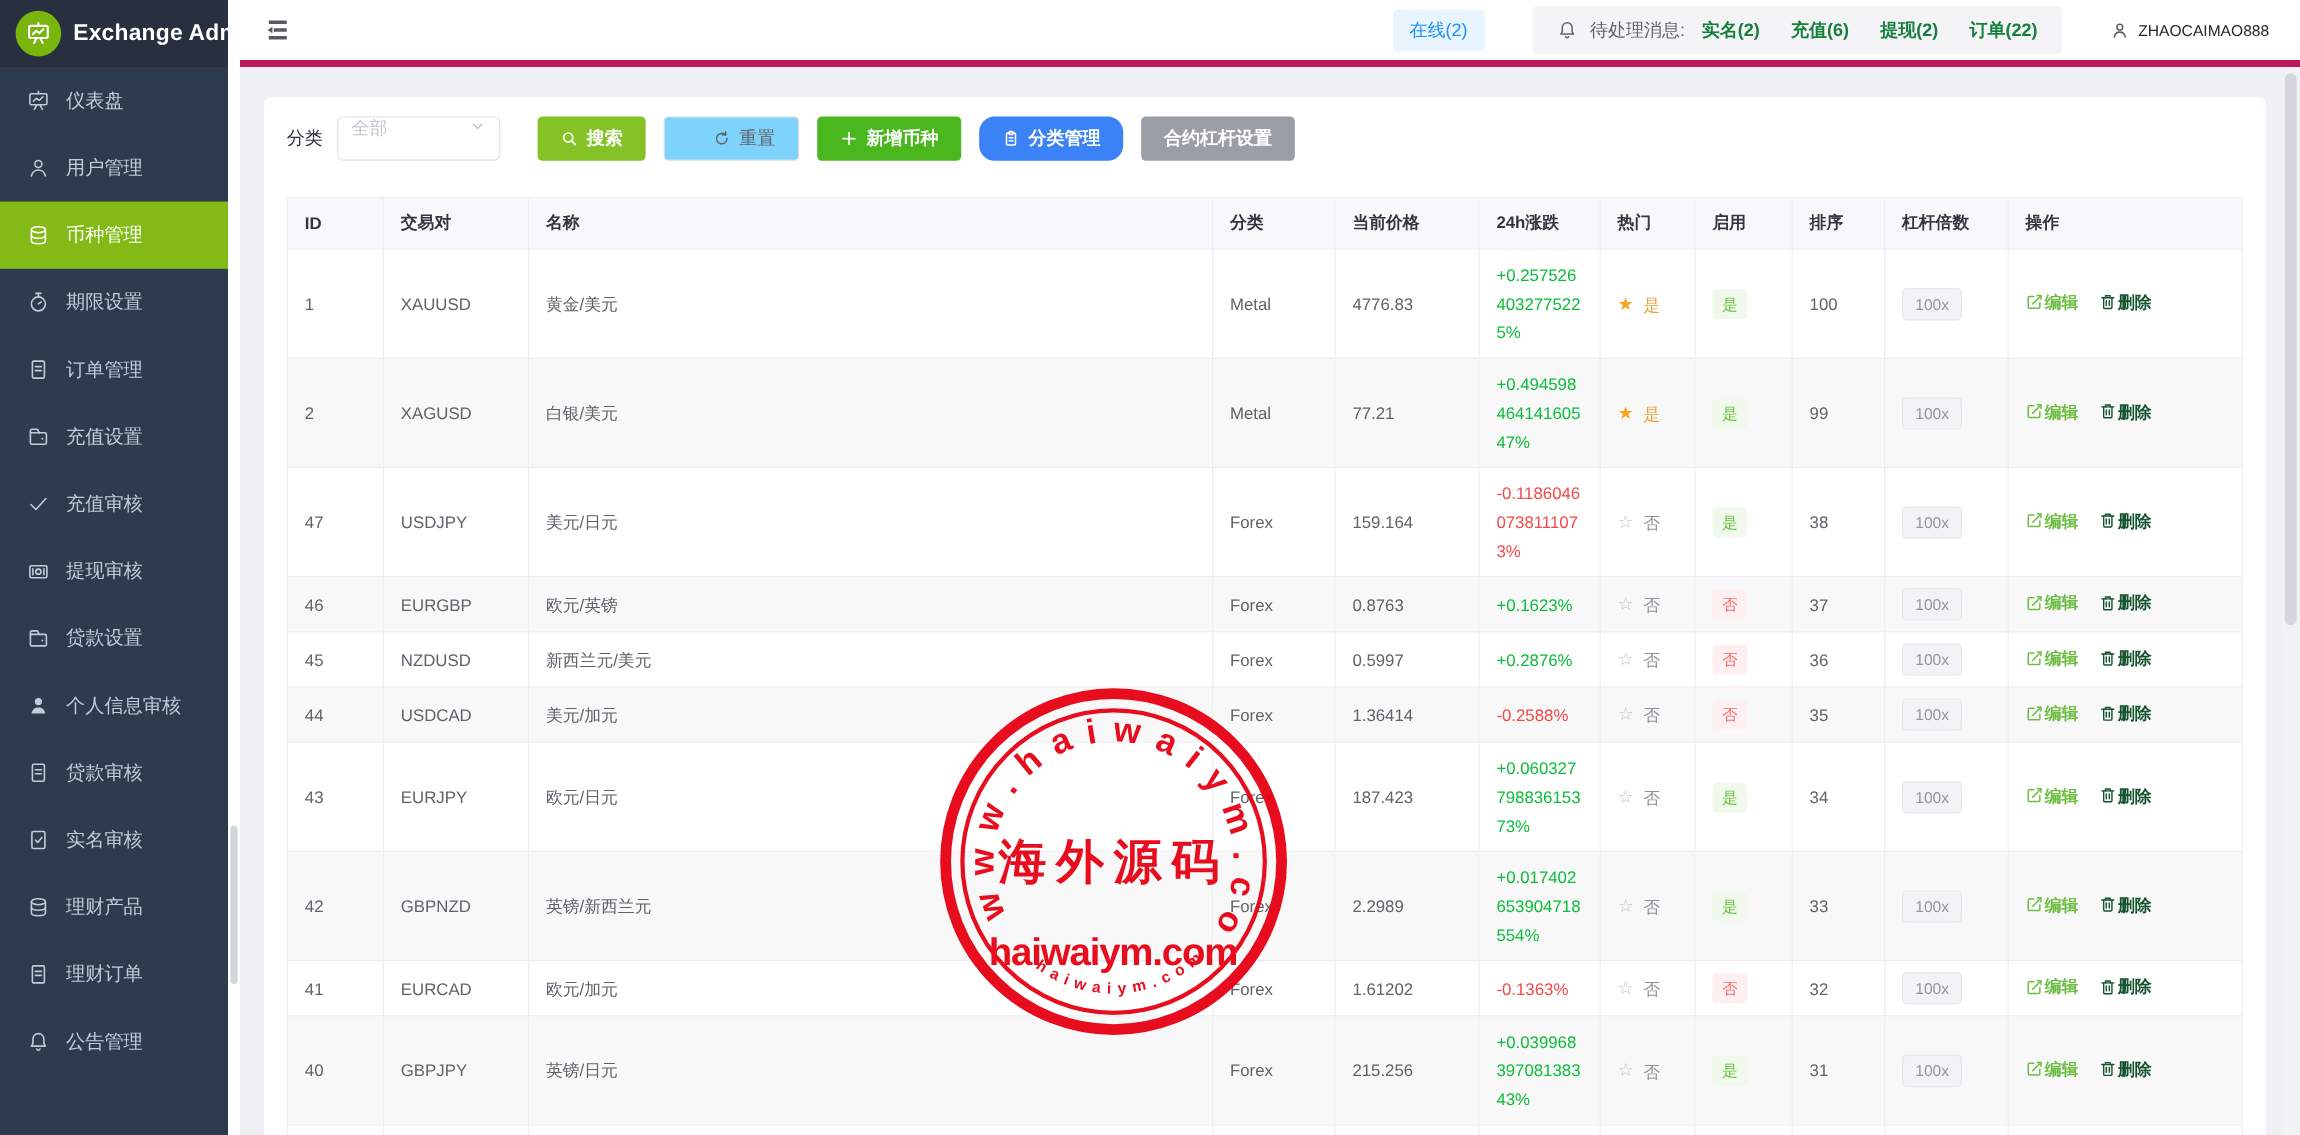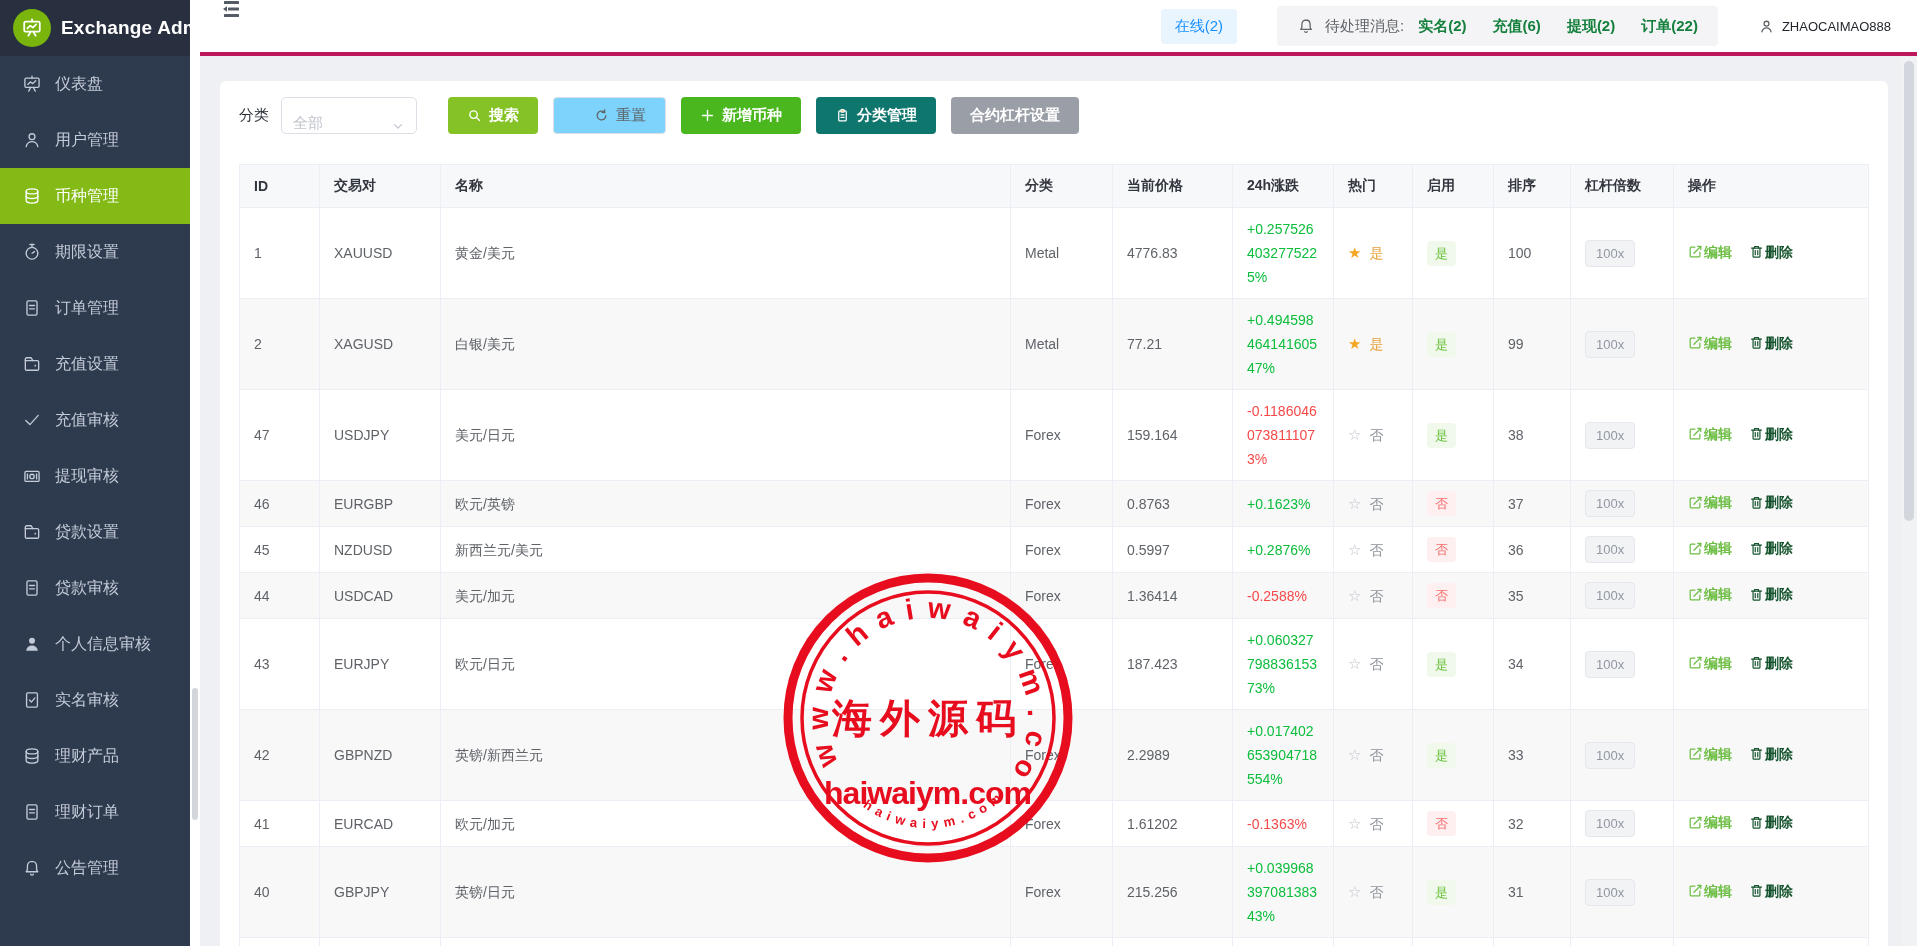--- a/index.html
+++ b/index.html
@@ -21,7 +21,7 @@
 
   
   .main { flex:1; min-width:0; display:flex; flex-direction:column; position:relative; }
-  .topbar { height:56px; background:#fff; border-bottom:4px solid #be185d; display:flex; padding:0 26px 0 22px; flex-shrink:0; }
+  .topbar { height:56px; background:#fff; border-bottom:6px solid #be185d; display:flex; align-items:center; padding:0 26px 0 22px; flex-shrink:0; }
   .hamburger { width:22px; height:18px; cursor:pointer; display:flex; }
   .topbar-right { margin-left:auto; display:flex; align-items:center; gap:40px; }
   .online-tag { background:#e8f4fe; color:#1a90ff; font-size:15px; padding:8px 14px; border-radius:4px; cursor:pointer; }

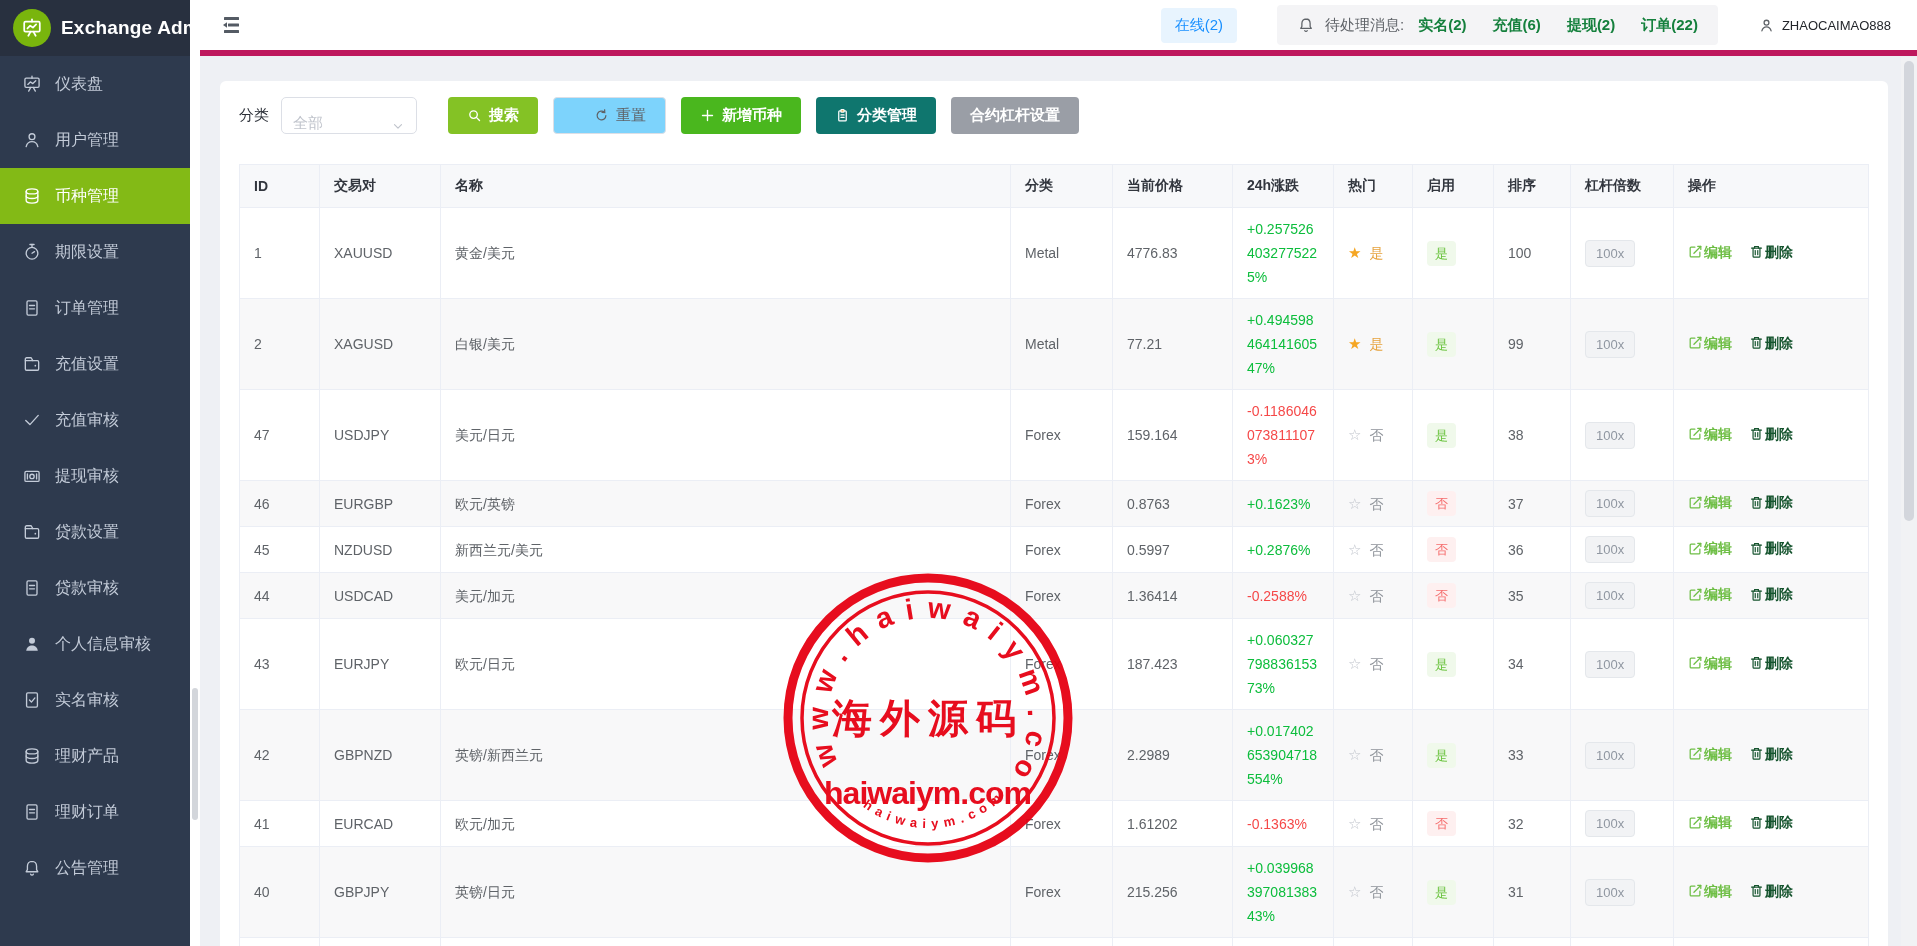--- a/index.html
+++ b/index.html
@@ -38,7 +38,7 @@
   
   .toolbar { display:flex; align-items:center; margin-bottom:30px; }
   .toolbar-label { font-size:15px; color:#2c3038; margin-right:12px; }
-  .select { width:136px; height:37px; border:1px solid #dcdfe6; border-radius:5px; background:#fff; display:flex; align-items:flex-end; justify-content:space-between; padding:0 11px; color:#c0c4cc; font-size:15px; cursor:pointer; margin-right:31px; }
+  .select { width:136px; height:37px; border:1px solid #dcdfe6; border-radius:5px; background:#fff; display:flex; align-items:flex-start; justify-content:space-between; padding:0 11px; color:#c0c4cc; font-size:15px; cursor:pointer; margin-right:31px; }
   .select .chev { width:14px; height:14px; display:flex; color:#c0c4cc; }
   .btn { height:37px; border:none; border-radius:4px; color:#fff; font-size:15px; font-weight:bold; display:inline-flex; align-items:center; gap:7px; padding:0 19px; cursor:pointer; margin-right:15px;
          font-family:"Liberation Sans","DejaVu Sans",sans-serif; }

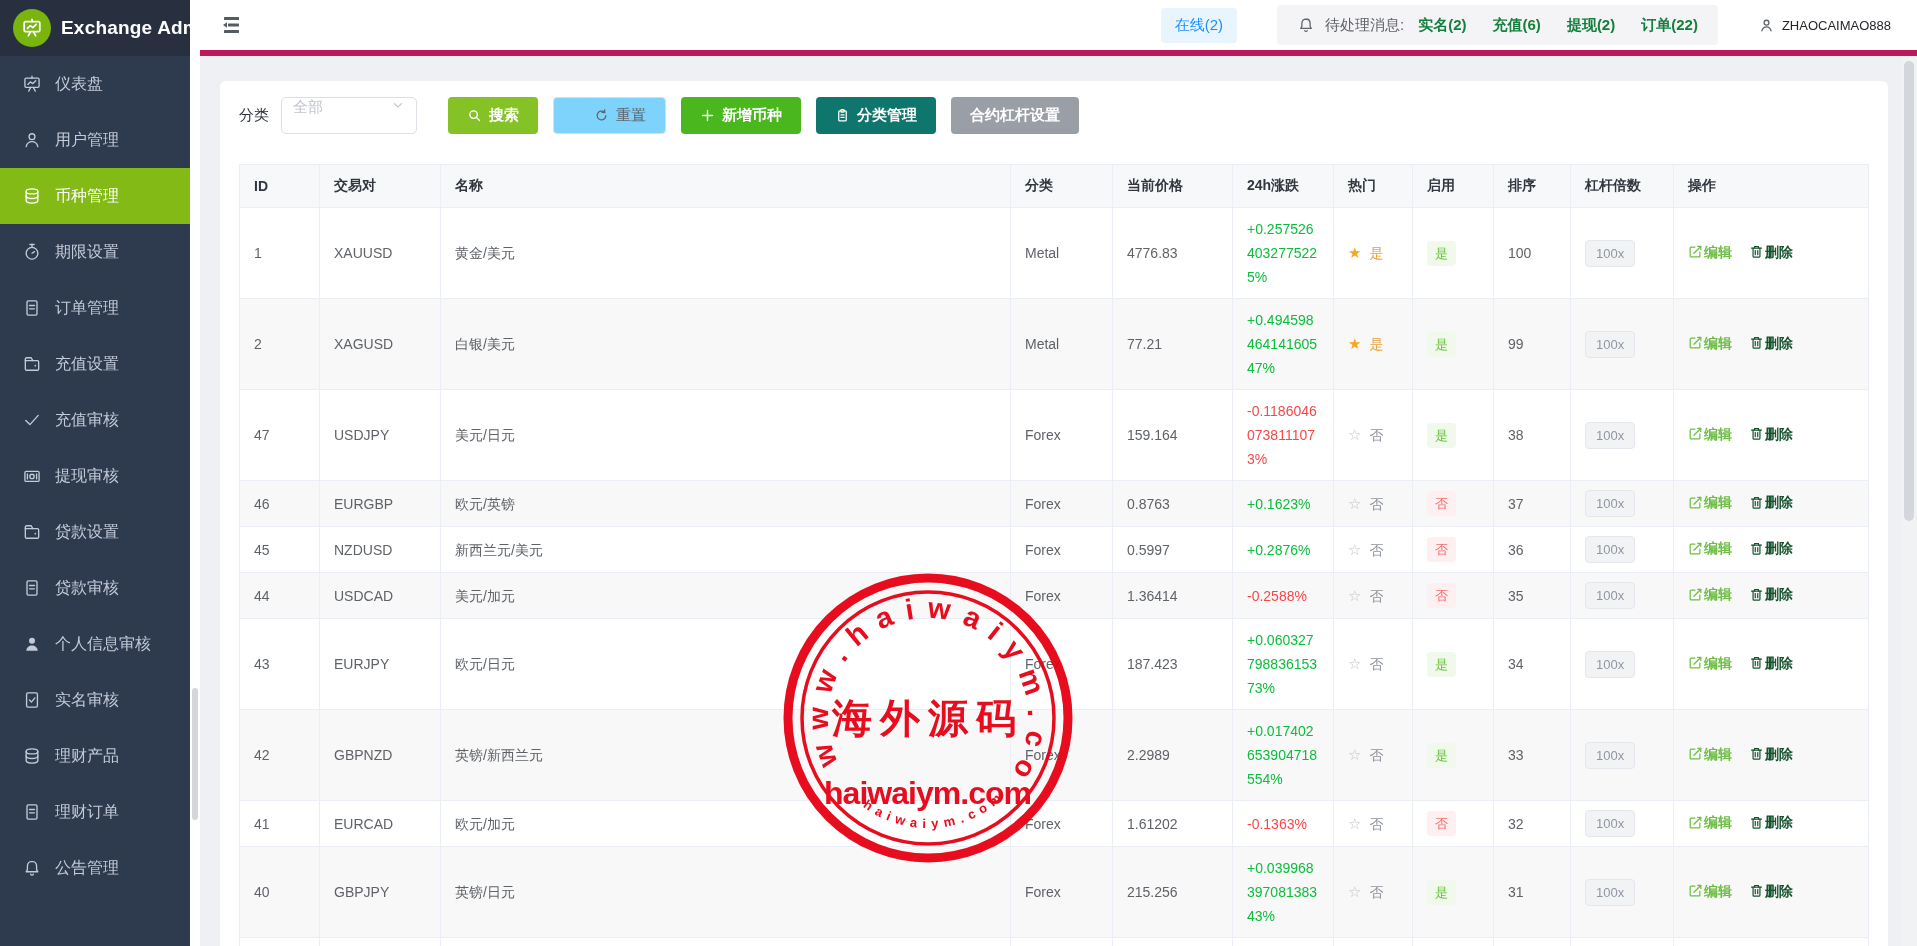--- a/index.html
+++ b/index.html
@@ -46,7 +46,7 @@
   .btn-search { background:#84c225; }
   .btn-reset  { background:#7dd3fc; border:1px solid #dcdfe6; color:#5f6368; font-weight:normal;padding-left:40px; }
   .btn-add    { background:#4ab71e; }
-  .btn-cat    { background:#0f766e; }
+  .btn-cat    { background:#3b82f6;border-radius:13px; }
   .btn-lev    { background:#9a9ea6; margin-right:0; }
 
   

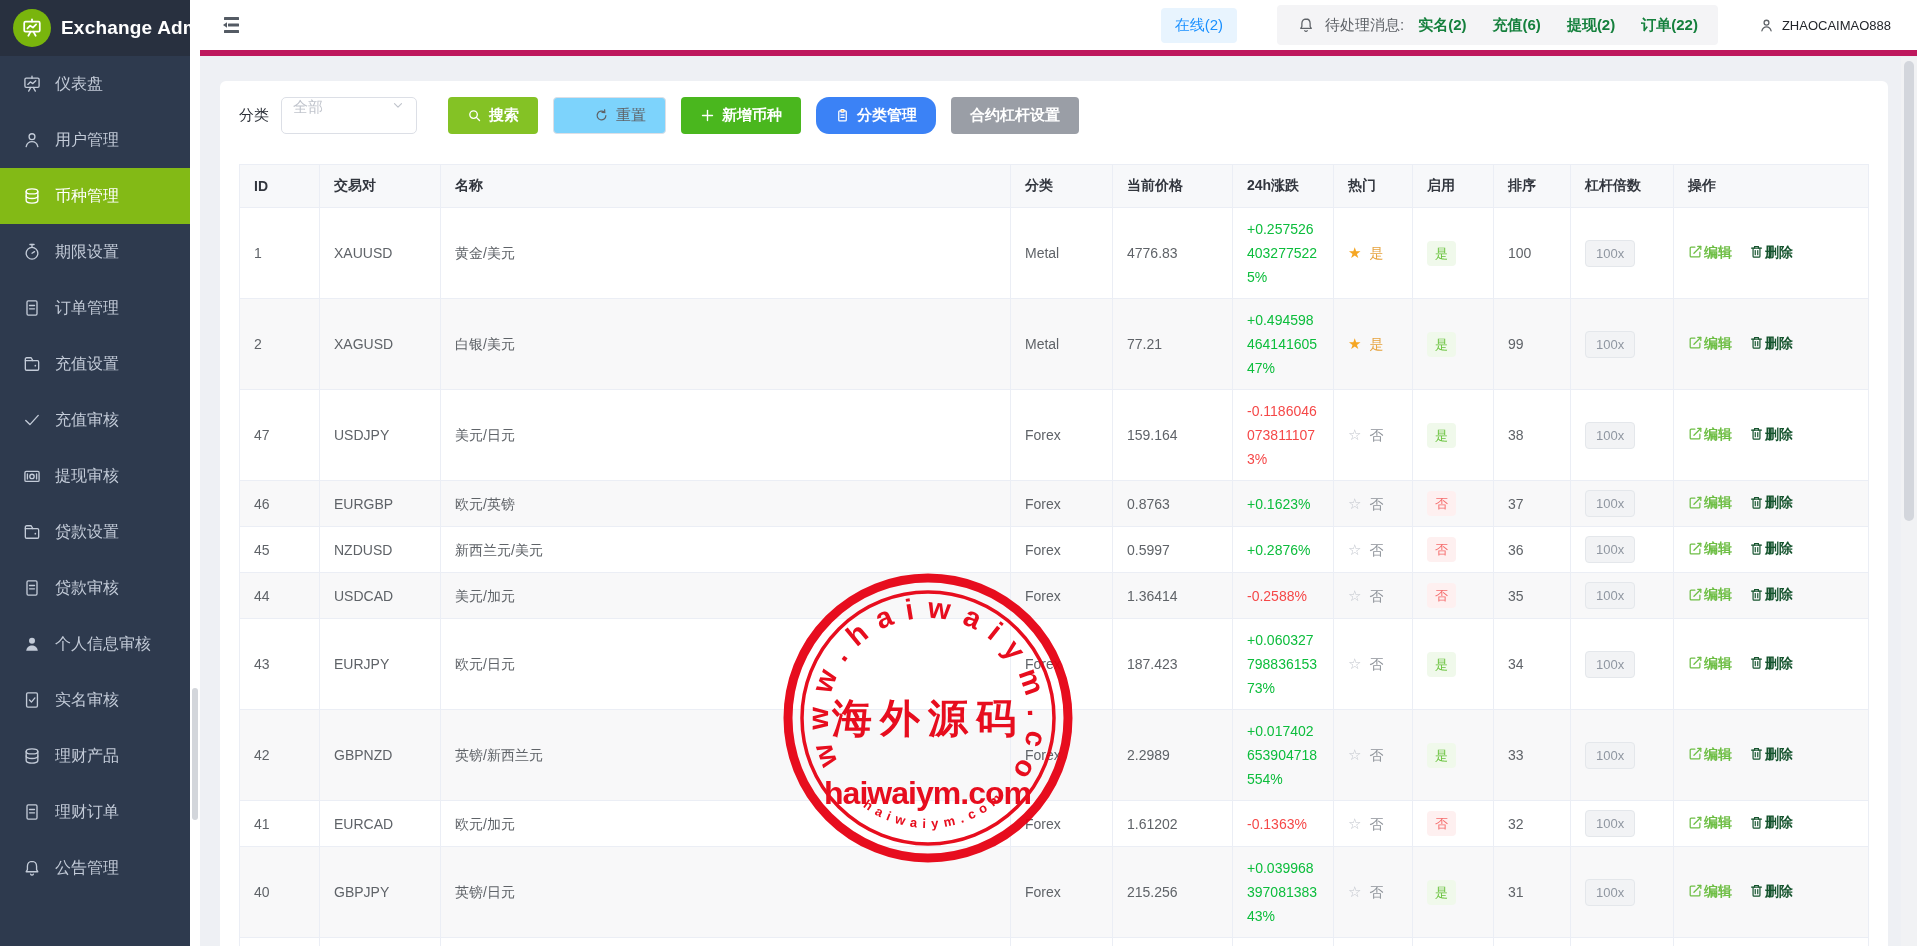--- a/index.html
+++ b/index.html
@@ -192,21 +192,21 @@
         <div class="menu-item">
           <span class="mi-icon">
             <svg width="20" height="20" viewBox="0 0 24 24" fill="none" stroke="currentColor" stroke-width="1.6" stroke-linecap="round" stroke-linejoin="round">
+              <circle cx="12" cy="8" r="3.6" fill="currentColor" stroke="none"></circle>
+              <path d="M5 20 C5.8 15.6 8.6 13.8 12 13.8 s6.2 1.8 7 6.2 Z" fill="currentColor" stroke="none"></path>
+            </svg>
+          </span>
+          <span>个人信息审核</span>
+        </div>
+        <div class="menu-item">
+          <span class="mi-icon">
+            <svg width="20" height="20" viewBox="0 0 24 24" fill="none" stroke="currentColor" stroke-width="1.6" stroke-linecap="round" stroke-linejoin="round">
               <rect x="6" y="3.5" width="12" height="17" rx="1.5"></rect>
               <line x1="9" y1="9" x2="15" y2="9"></line>
               <line x1="9" y1="13" x2="15" y2="13"></line>
             </svg>
           </span>
           <span>贷款审核</span>
-        </div>
-        <div class="menu-item">
-          <span class="mi-icon">
-            <svg width="20" height="20" viewBox="0 0 24 24" fill="none" stroke="currentColor" stroke-width="1.6" stroke-linecap="round" stroke-linejoin="round">
-              <circle cx="12" cy="8" r="3.6" fill="currentColor" stroke="none"></circle>
-              <path d="M5 20 C5.8 15.6 8.6 13.8 12 13.8 s6.2 1.8 7 6.2 Z" fill="currentColor" stroke="none"></path>
-            </svg>
-          </span>
-          <span>个人信息审核</span>
         </div>
         <div class="menu-item">
           <span class="mi-icon">

